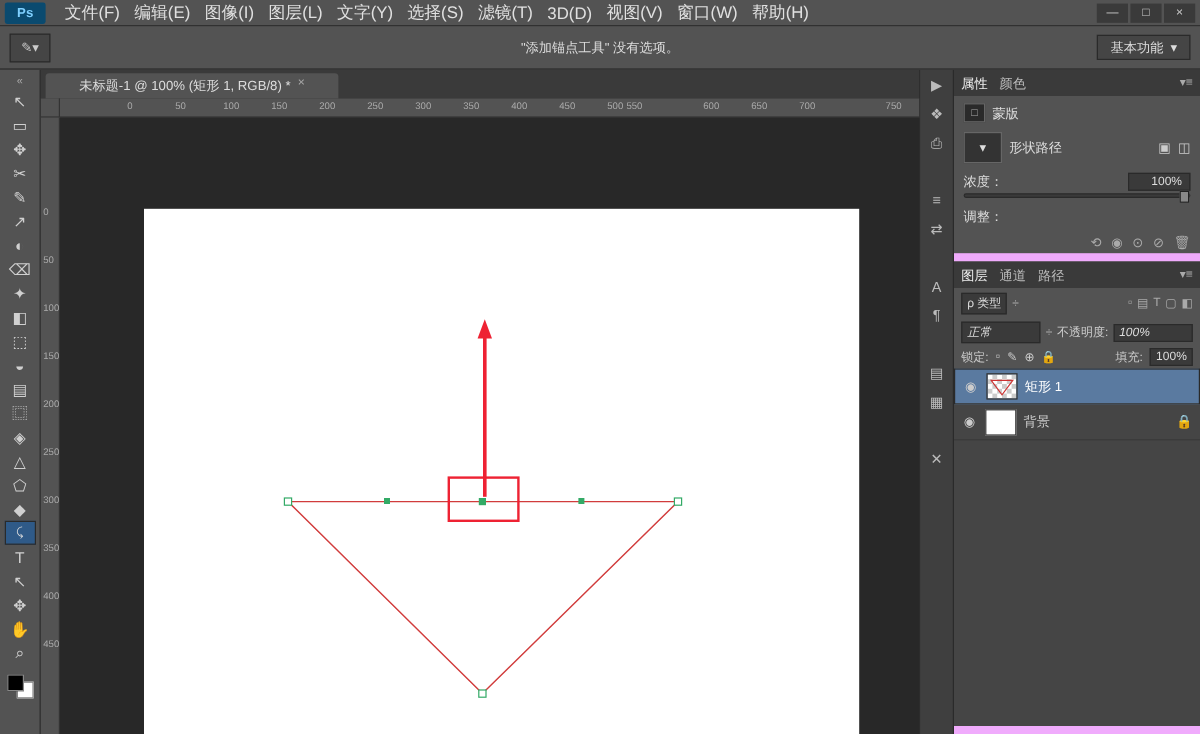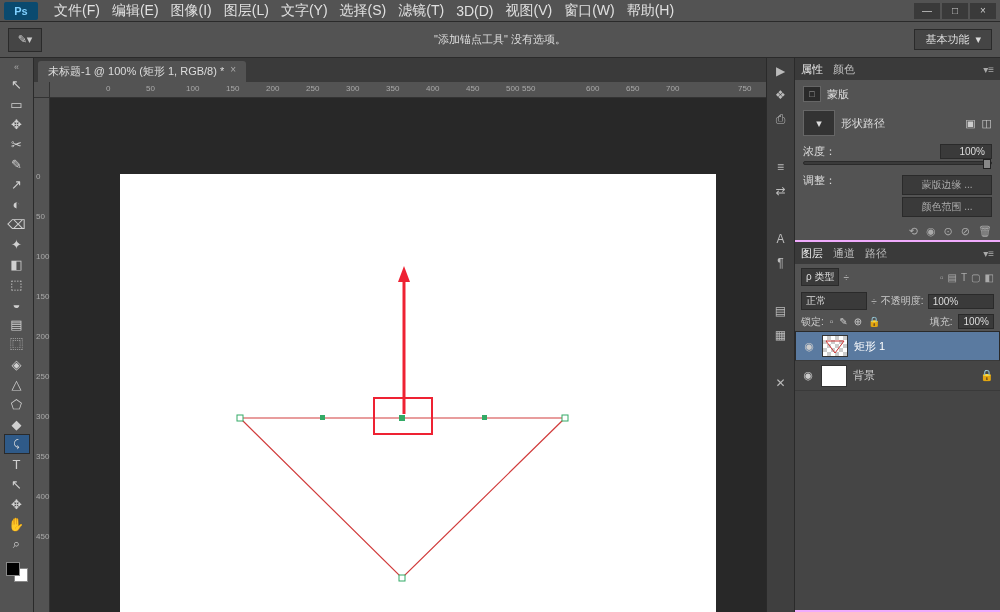--- a/index.html
+++ b/index.html
@@ -34,7 +34,7 @@
   
   .doccol { flex:1; display:flex; flex-direction:column; min-width:0; background:#282828; }
   .doctab-row { height:24px; background:#3a3a3a; display:flex; align-items:flex-end; padding-left:4px; }
-  .doctab { background:#535353; padding:3px 10px; font-size:11px; color:#ddd; border-top-left-radius:3px; border-top-right-radius:3px; display:flex; align-items:flex-start; gap:6px; }
+  .doctab { background:#535353; padding:3px 28px; font-size:11px; color:#ddd; border-top-left-radius:3px; border-top-right-radius:3px; display:flex; align-items:flex-start; gap:6px; }
   .doctab .x { color:#aaa; font-size:10px; }
   .ruler-row { display:flex; height:16px; }
   .ruler-corner { width:16px; height:16px; background:#535353; border-right:1px solid #333; border-bottom:1px solid #333; }

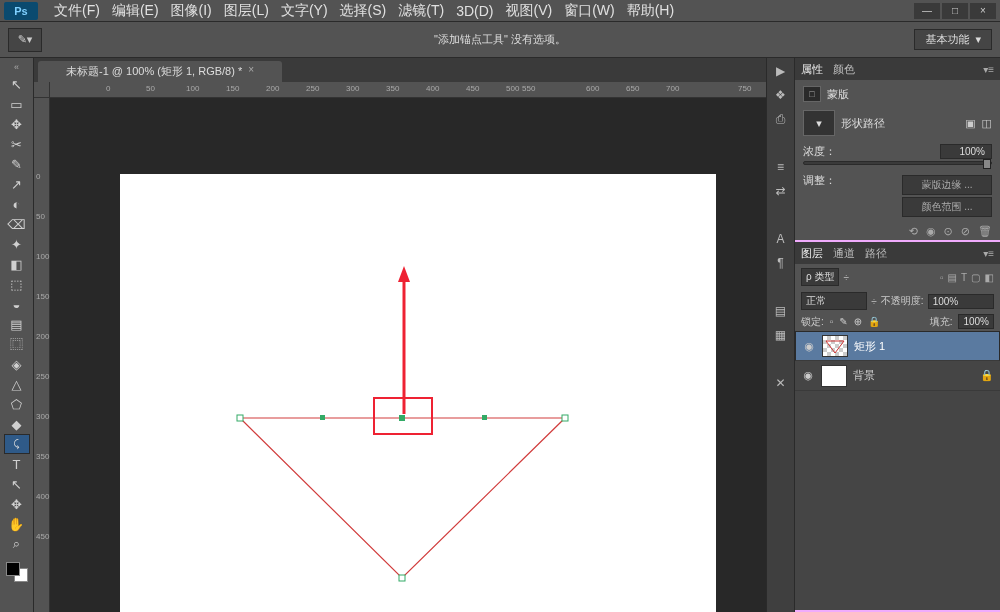--- a/index.html
+++ b/index.html
@@ -54,7 +54,7 @@
   .dock-icons .gap { height:14px; }
   .dock-panels { flex:1; display:flex; flex-direction:column; }
 
-  .panel { background:#535353; border-bottom:2px solid #f0abfc; display:flex; flex-direction:column; }
+  .panel { background:#535353; border-bottom:7px solid #f0abfc; display:flex; flex-direction:column; }
   .panel-tabs { height:22px; background:#3a3a3a; display:flex; align-items:center; padding:0 6px; gap:10px; font-size:11px; }
   .panel-tabs .tab { color:#bbb; }
   .panel-tabs .tab.active { color:#eee; }

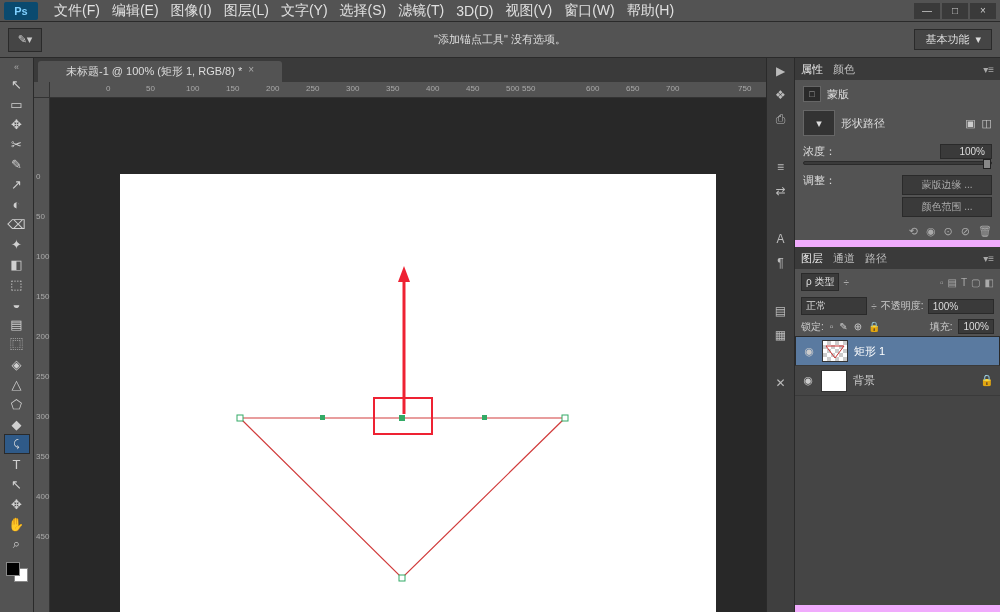--- a/index.html
+++ b/index.html
@@ -271,10 +271,6 @@
           </div>
           <div style="display:flex; gap:10px; align-items:flex-start;">
             <span>调整：</span>
-            <div class="btns-row" style="flex:1">
-              <div class="pbtn">蒙版边缘 ...</div>
-              <div class="pbtn">颜色范围 ...</div>
-            </div>
           </div>
         </div>
         <div class="panel-footer">

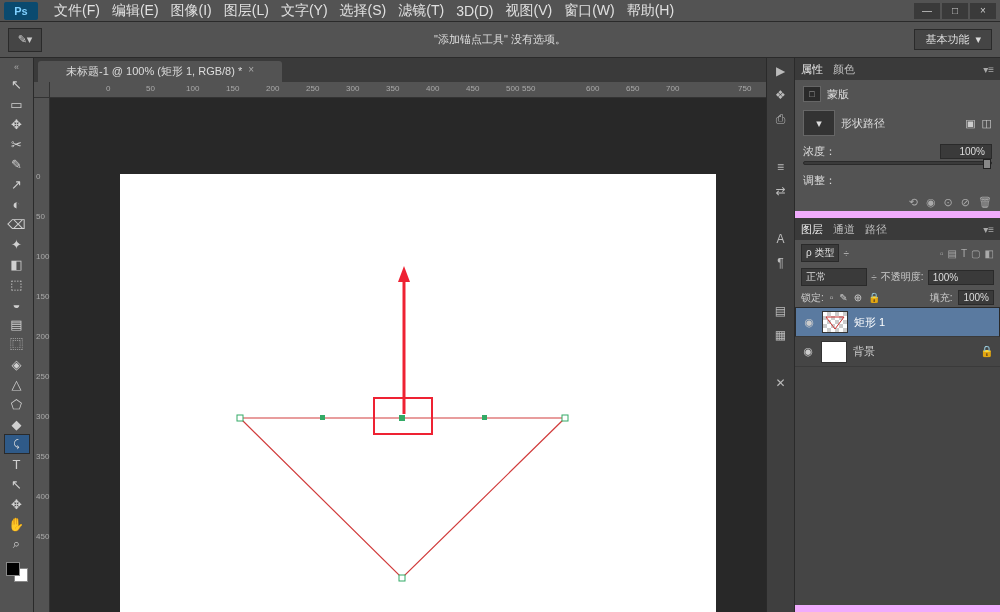--- a/index.html
+++ b/index.html
@@ -79,7 +79,7 @@
   .layers-ctrl select, .sel { background:#3a3a3a; border:1px solid #2a2a2a; color:#ddd; font-size:10px; padding:1px 4px; }
   .layers-filter { margin-left:auto; display:flex; gap:4px; color:#aaa; font-size:10px; }
   .blend-row { display:flex; align-items:center; gap:4px; padding:2px 6px; font-size:10px; }
-  .blend-row .sel { flex:1; }
+  .blend-row .sel { flex:1;font-style:italic; }
   .lock-row { display:flex; align-items:center; gap:6px; padding:2px 6px; font-size:10px; color:#ccc; }
   .layer-list { flex:1; background:#454545; overflow:auto; }
   .layer { height:30px; display:flex; align-items:center; padding:0 6px; gap:6px; border-bottom:1px solid #3a3a3a; }

